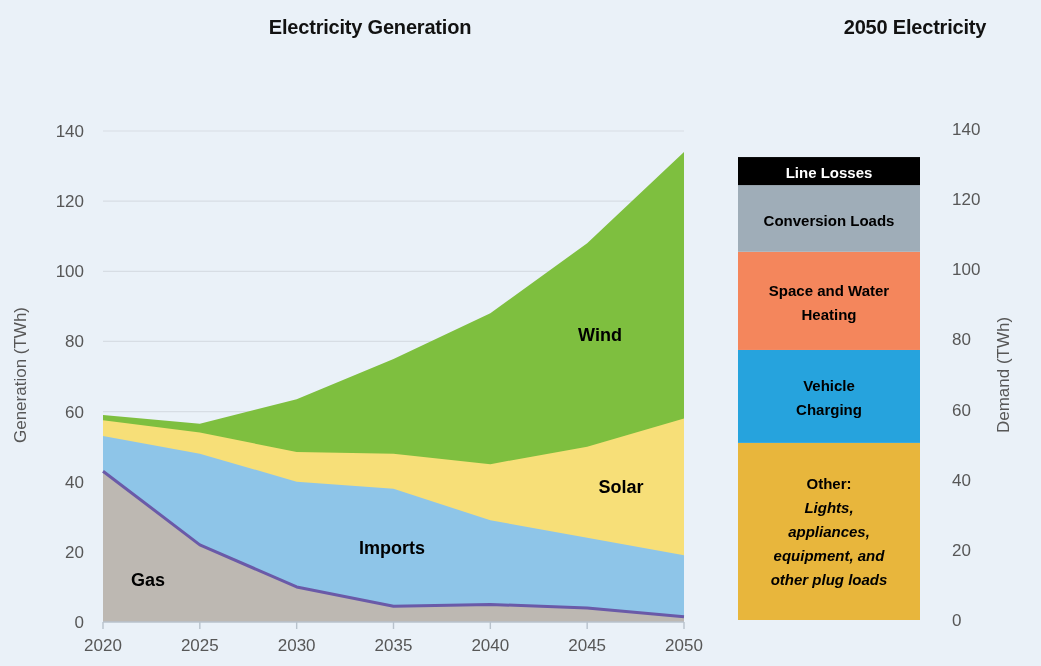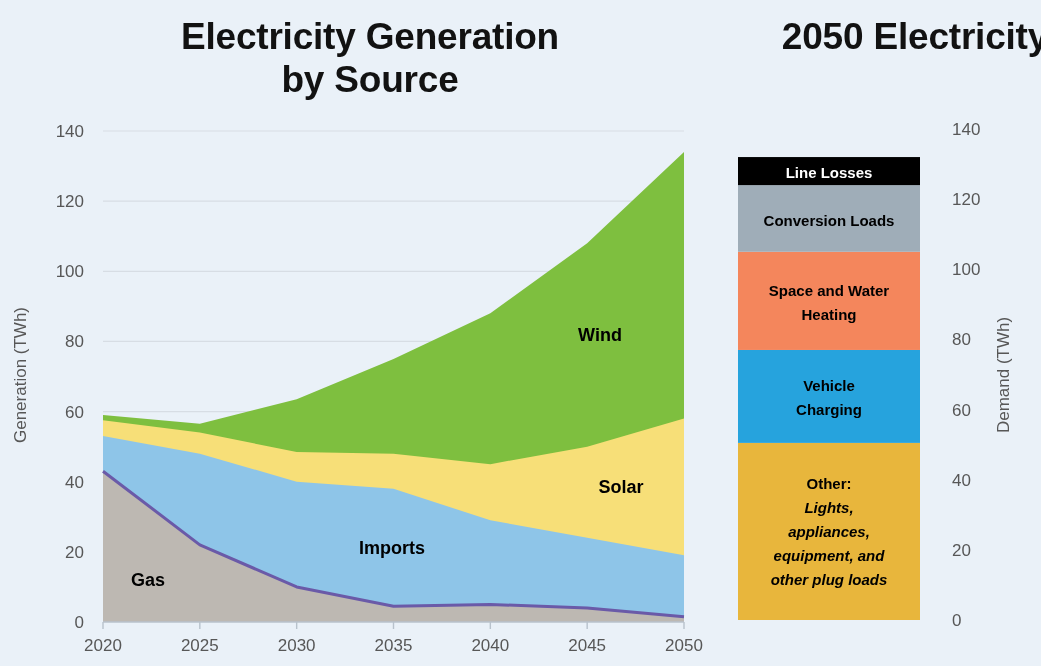--- a/index.html
+++ b/index.html
@@ -10,7 +10,7 @@
   .root{position:absolute;inset:0;}
   .title{
     position:absolute;text-align:center;font-weight:bold;color:#121212;
-    font-size:37px;line-height:1.16;letter-spacing:-0.2px;
+    font-size:20px;line-height:1.16;letter-spacing:-0.2px;
   }
   #left-title{left:60px;top:16px;width:620px;}
   #right-title{left:755px;top:16px;width:320px;}

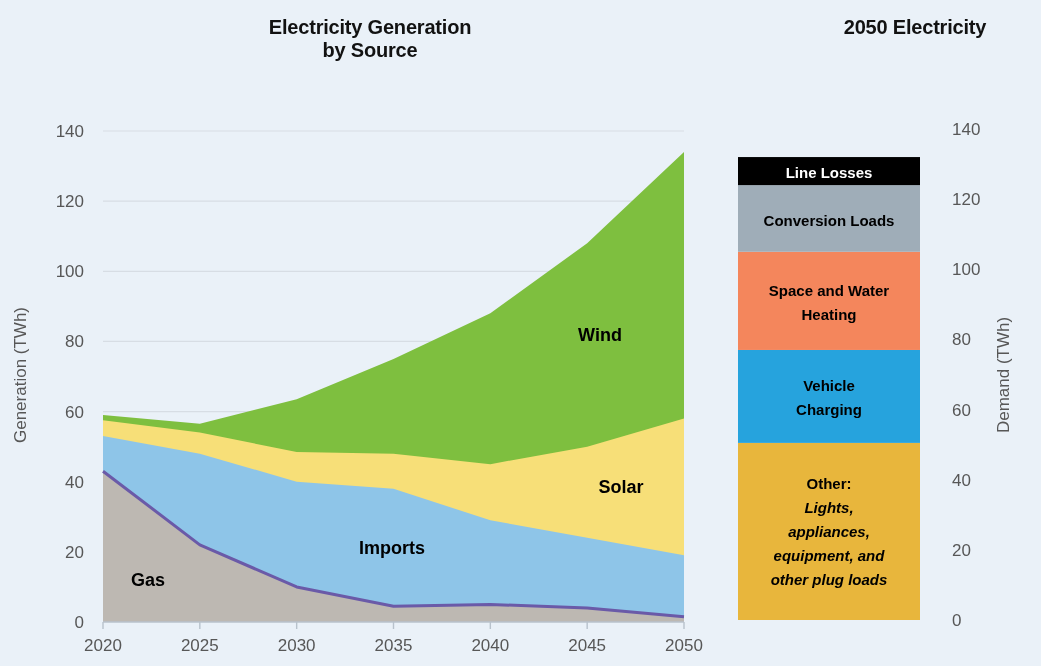--- a/index.html
+++ b/index.html
@@ -28,7 +28,6 @@
 
   <div class="title" id="left-title">
     <div>Electricity Generation</div>
-    <div>by Source</div>
   </div>
 
   <div class="title" id="right-title">

